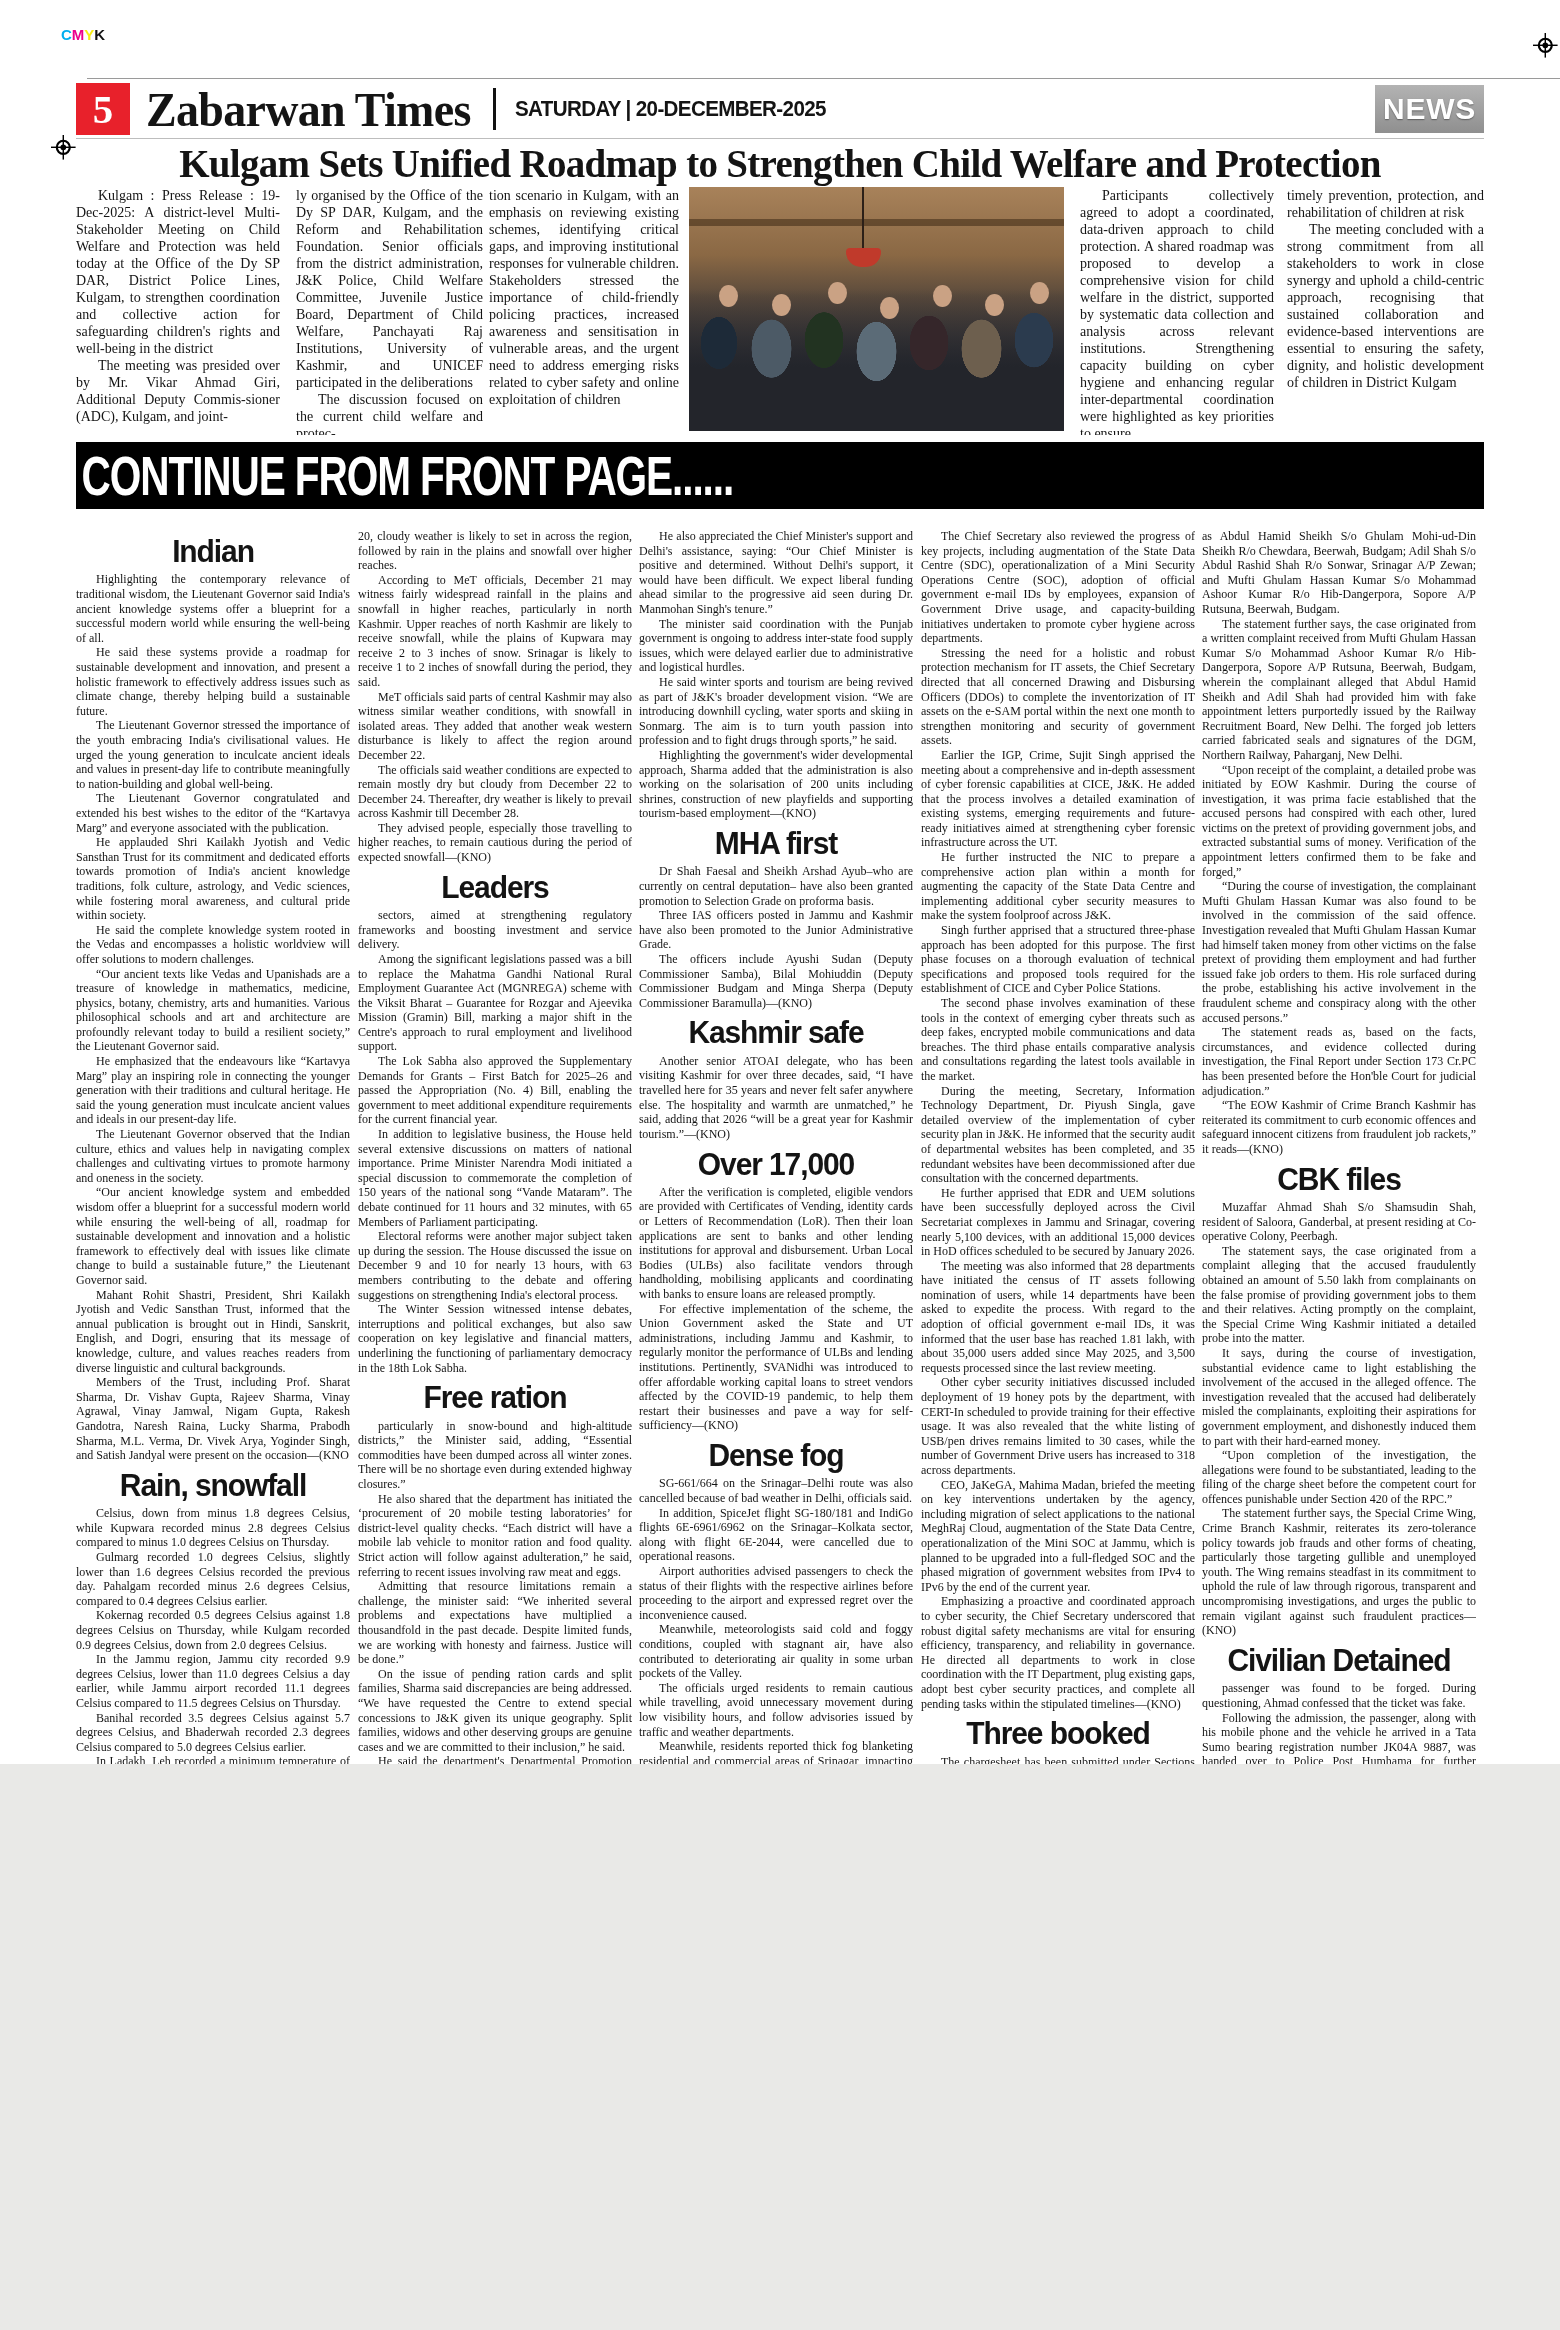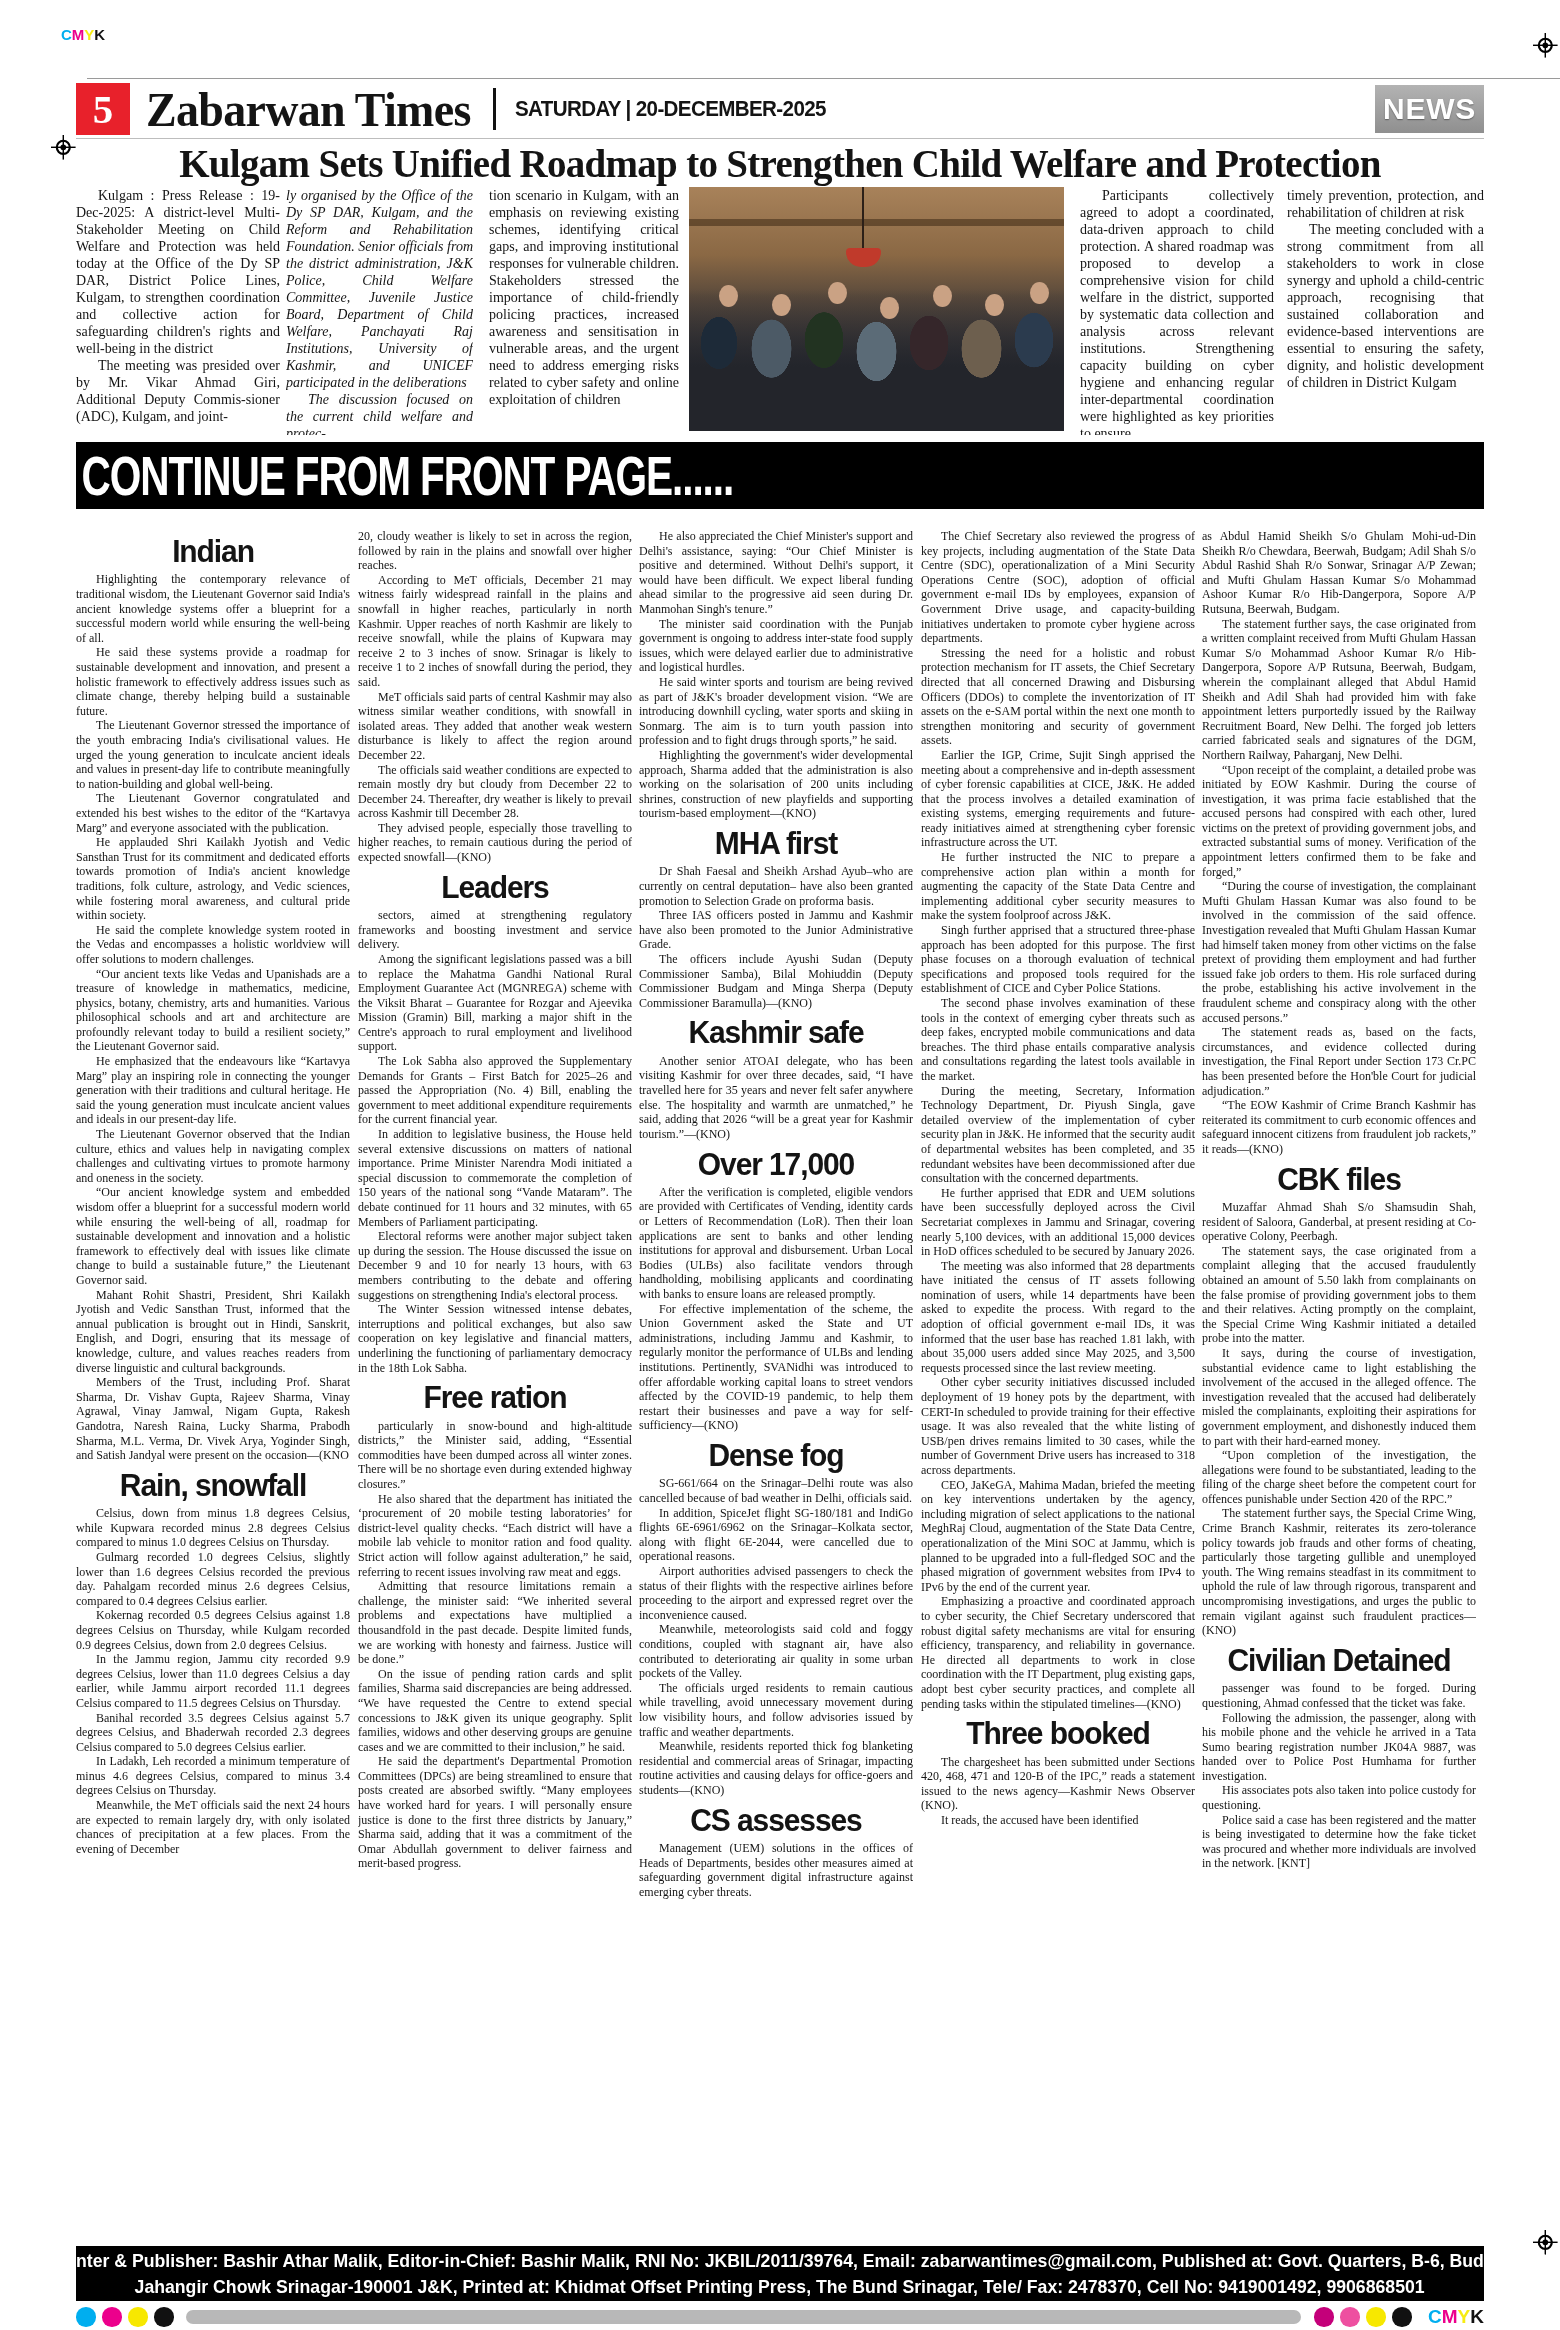--- a/index.html
+++ b/index.html
@@ -3,7 +3,7 @@
 <meta charset="utf-8">
 <style>
   html,body{margin:0;padding:0;background:#e9e9e7;}
-  .page{position:relative;width:1561px;height:2330px;background:#ffffff;overflow:hidden;
+  .page{position:relative;width:1561px;height:1764px;background:#ffffff;overflow:hidden;
         font-family:"Liberation Serif",serif;color:#141414;}
   
   .cmyk-text{position:absolute;font-family:"Liberation Sans",sans-serif;font-weight:bold;}

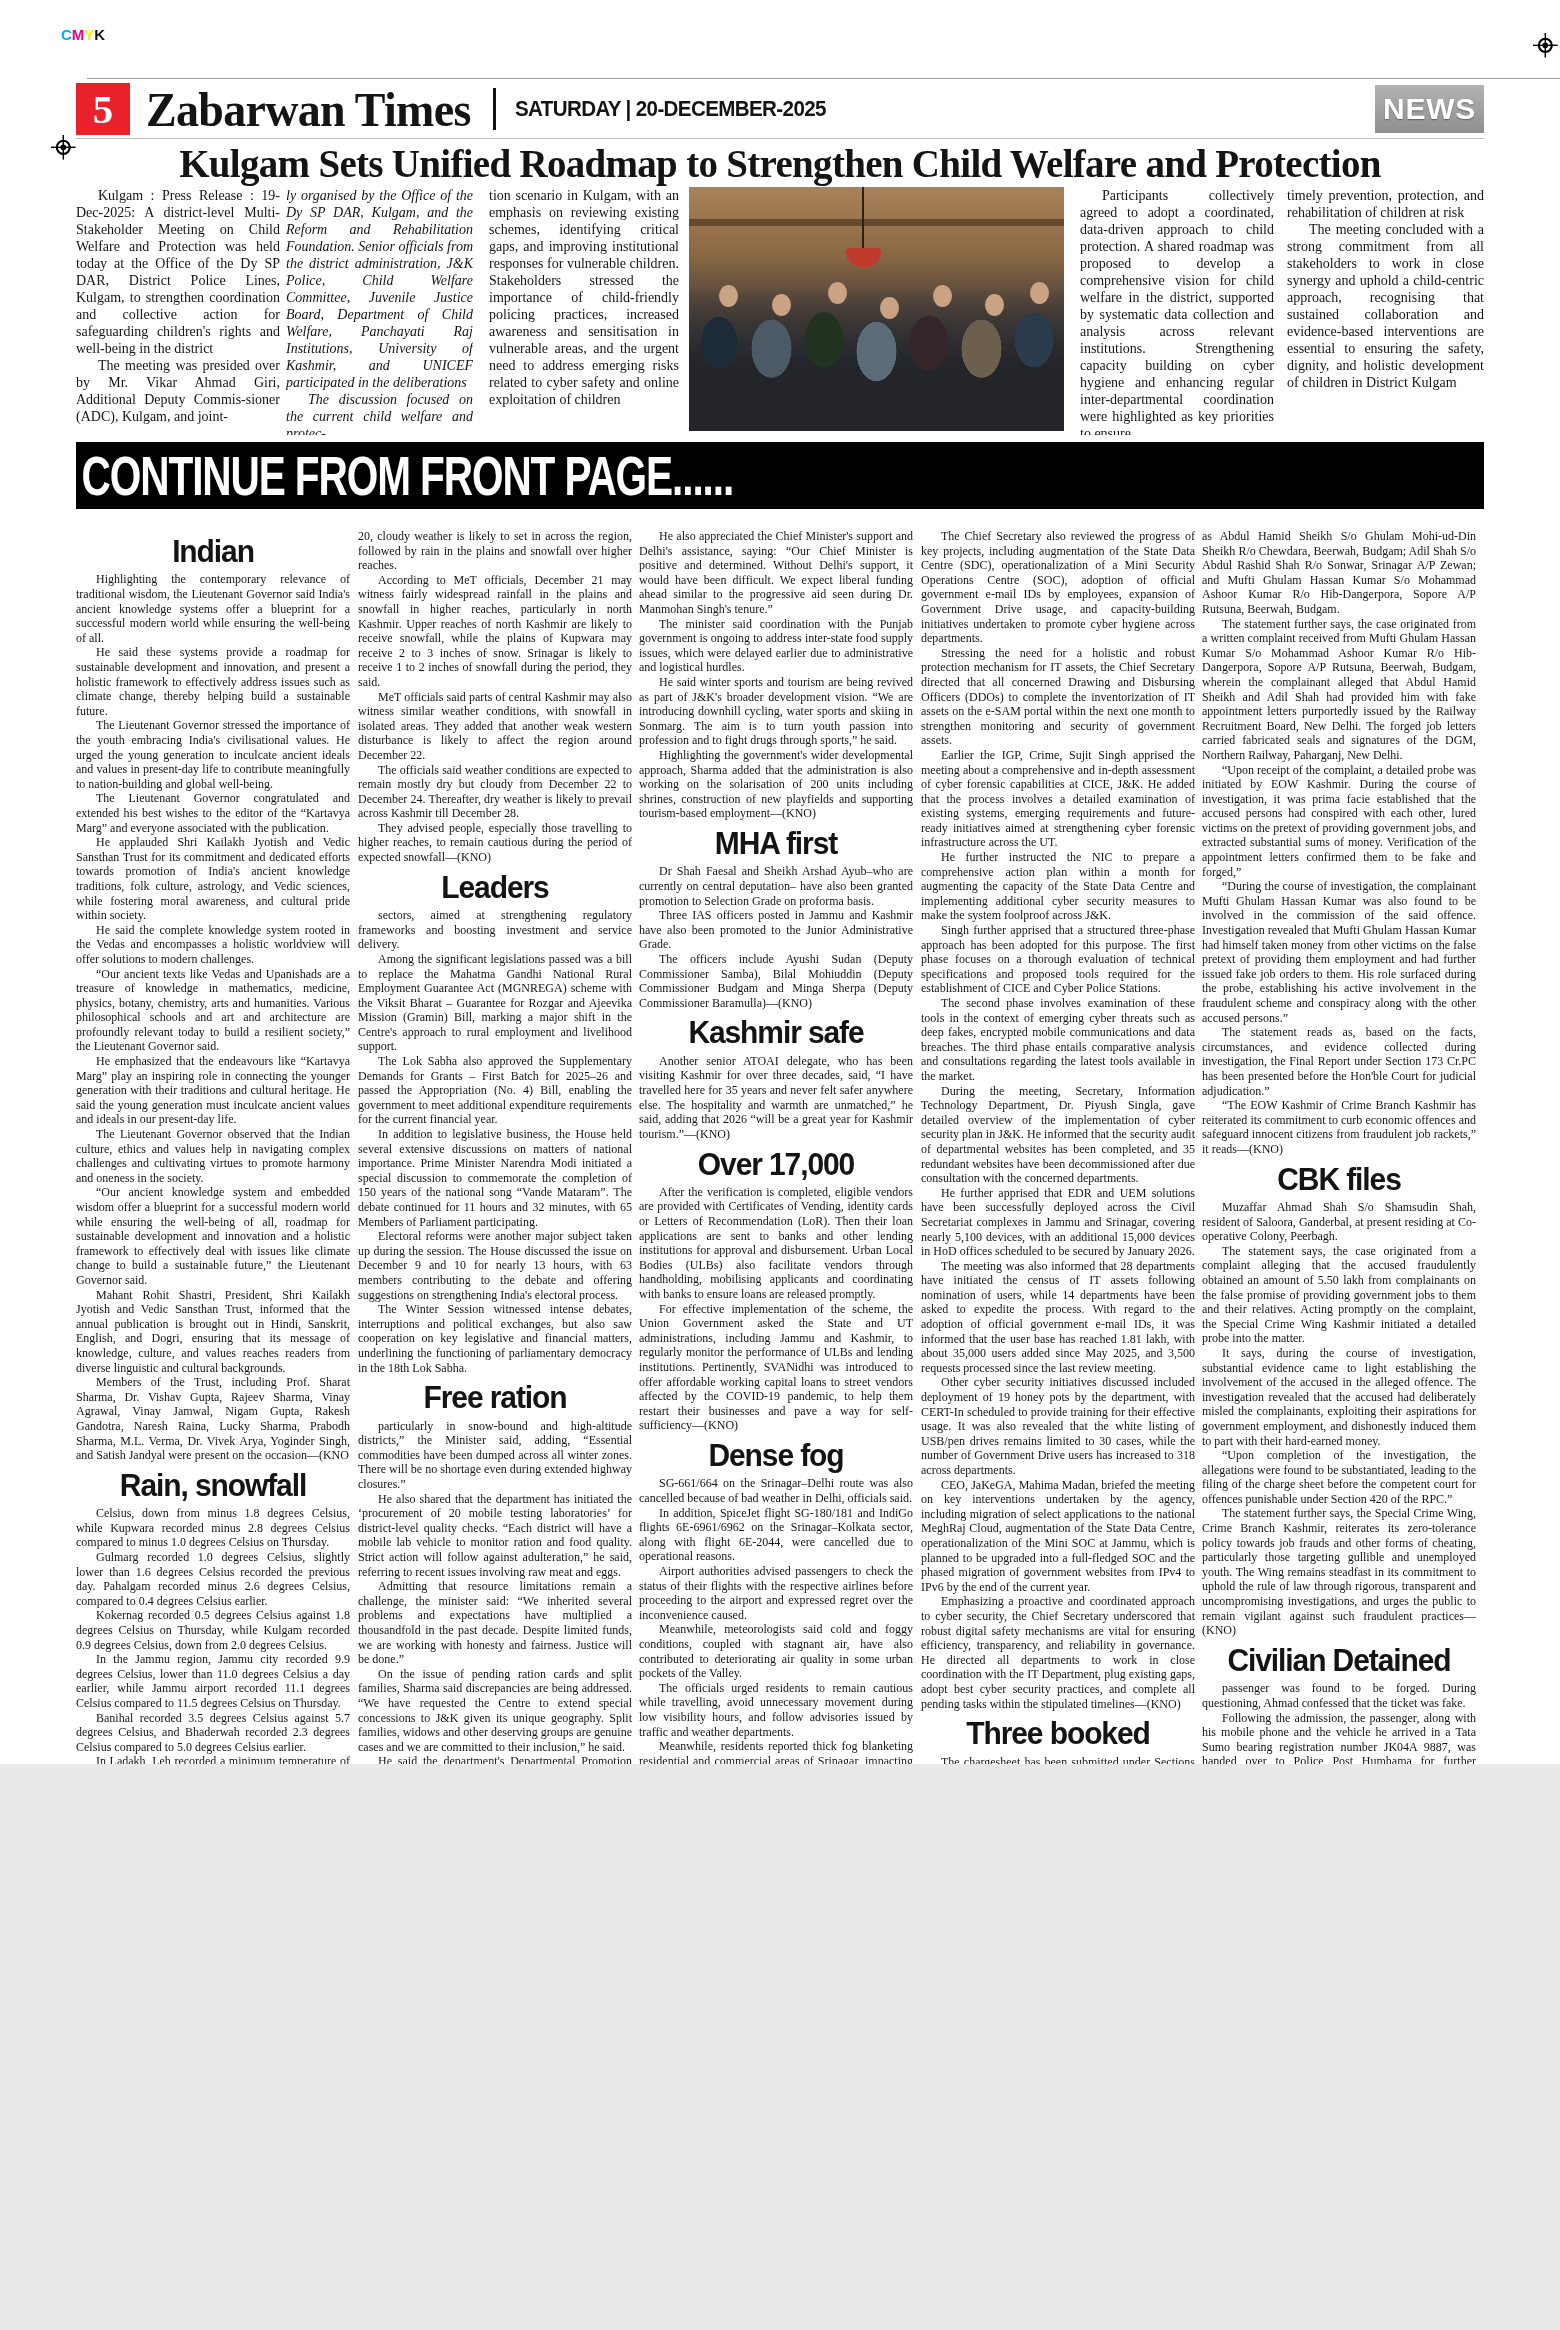--- a/index.html
+++ b/index.html
@@ -117,7 +117,7 @@
       <p class="lead-para">Kulgam : Press Release : 19-Dec-2025: A district-level Multi-Stakeholder Meeting on Child Welfare and Protection was held today at the Office of the Dy SP DAR, District Police Lines, Kulgam, to strengthen coordination and collective action for safeguarding children's rights and well-being in the district</p>
       <p class="lead-para">The meeting was presided over by Mr. Vikar Ahmad Giri, Additional Deputy Commis-sioner (ADC), Kulgam, and joint-</p>
     </div>
-  <div class="lead-col" style="left:286px;width:187px;font-style:italic;">
+  <div class="lead-col" style="left:296px;width:187px;">
       <p class="lead-para cont">ly organised by the Office of the Dy SP DAR, Kulgam, and the Reform and Rehabilitation Foundation. Senior officials from the district administration, J&amp;K Police, Child Welfare Committee, Juvenile Justice Board, Department of Child Welfare, Panchayati Raj Institutions, University of Kashmir, and UNICEF participated in the deliberations</p>
       <p class="lead-para">The discussion focused on the current child welfare and protec-</p>
     </div>

